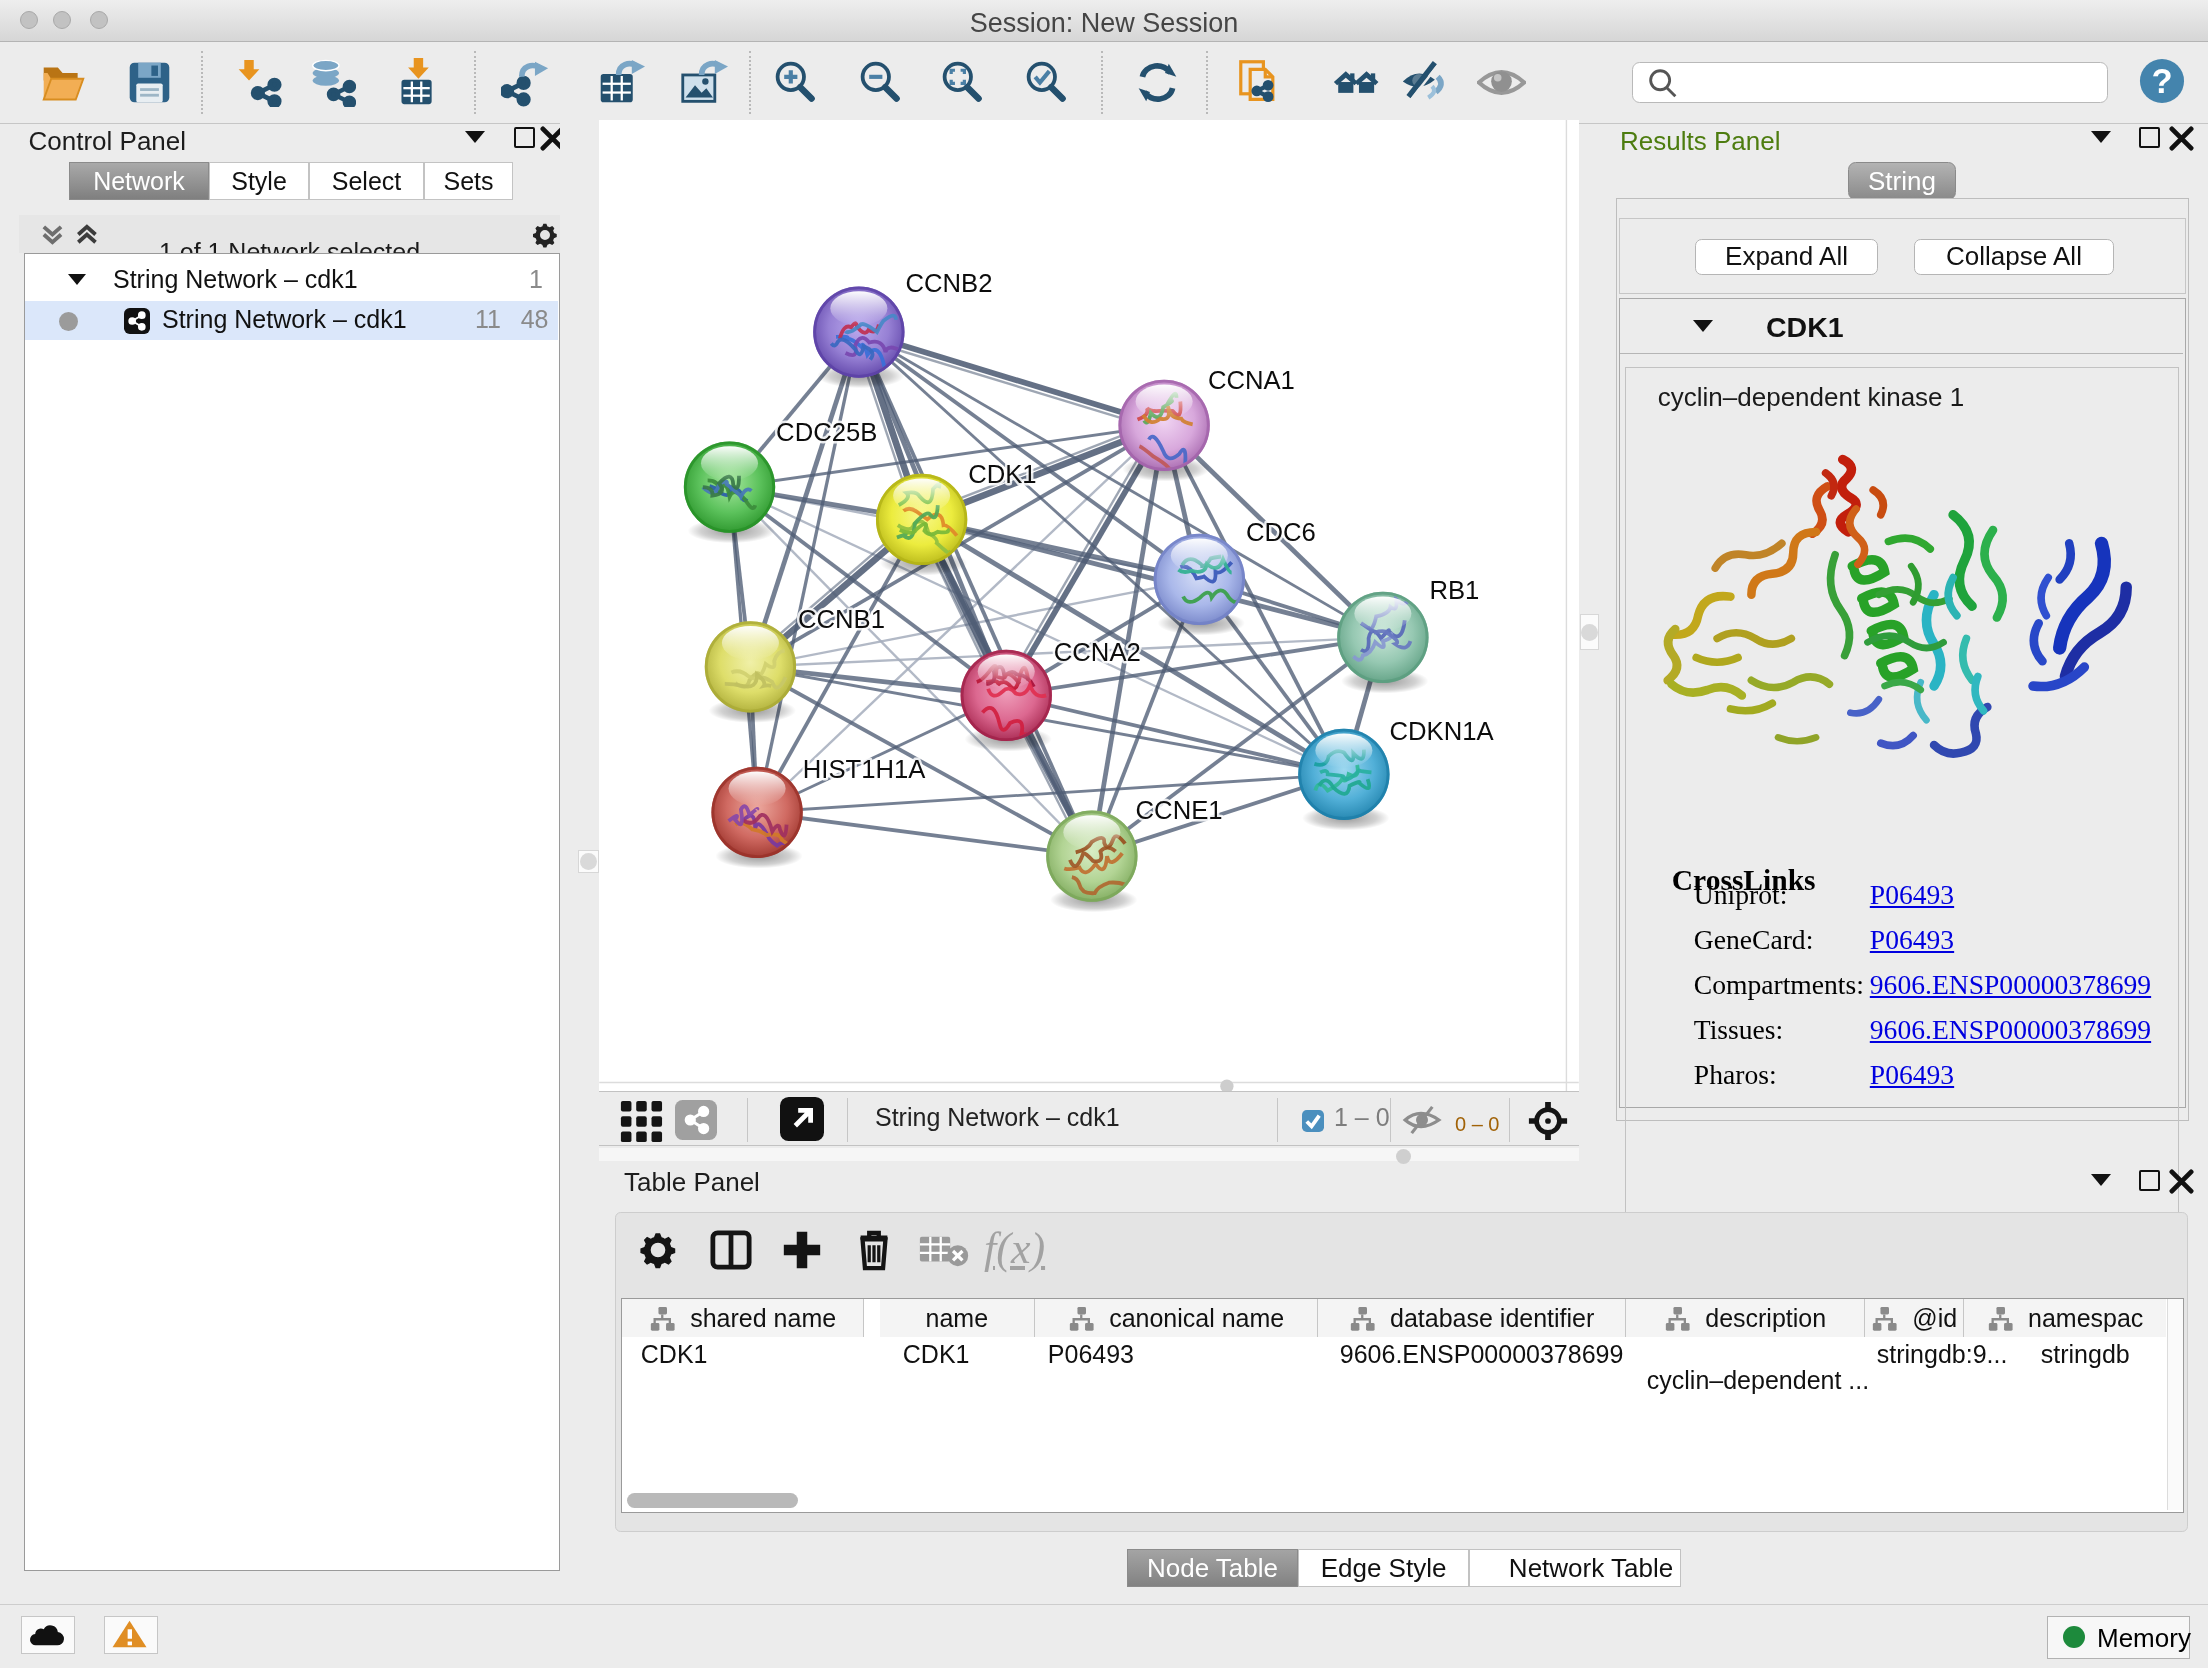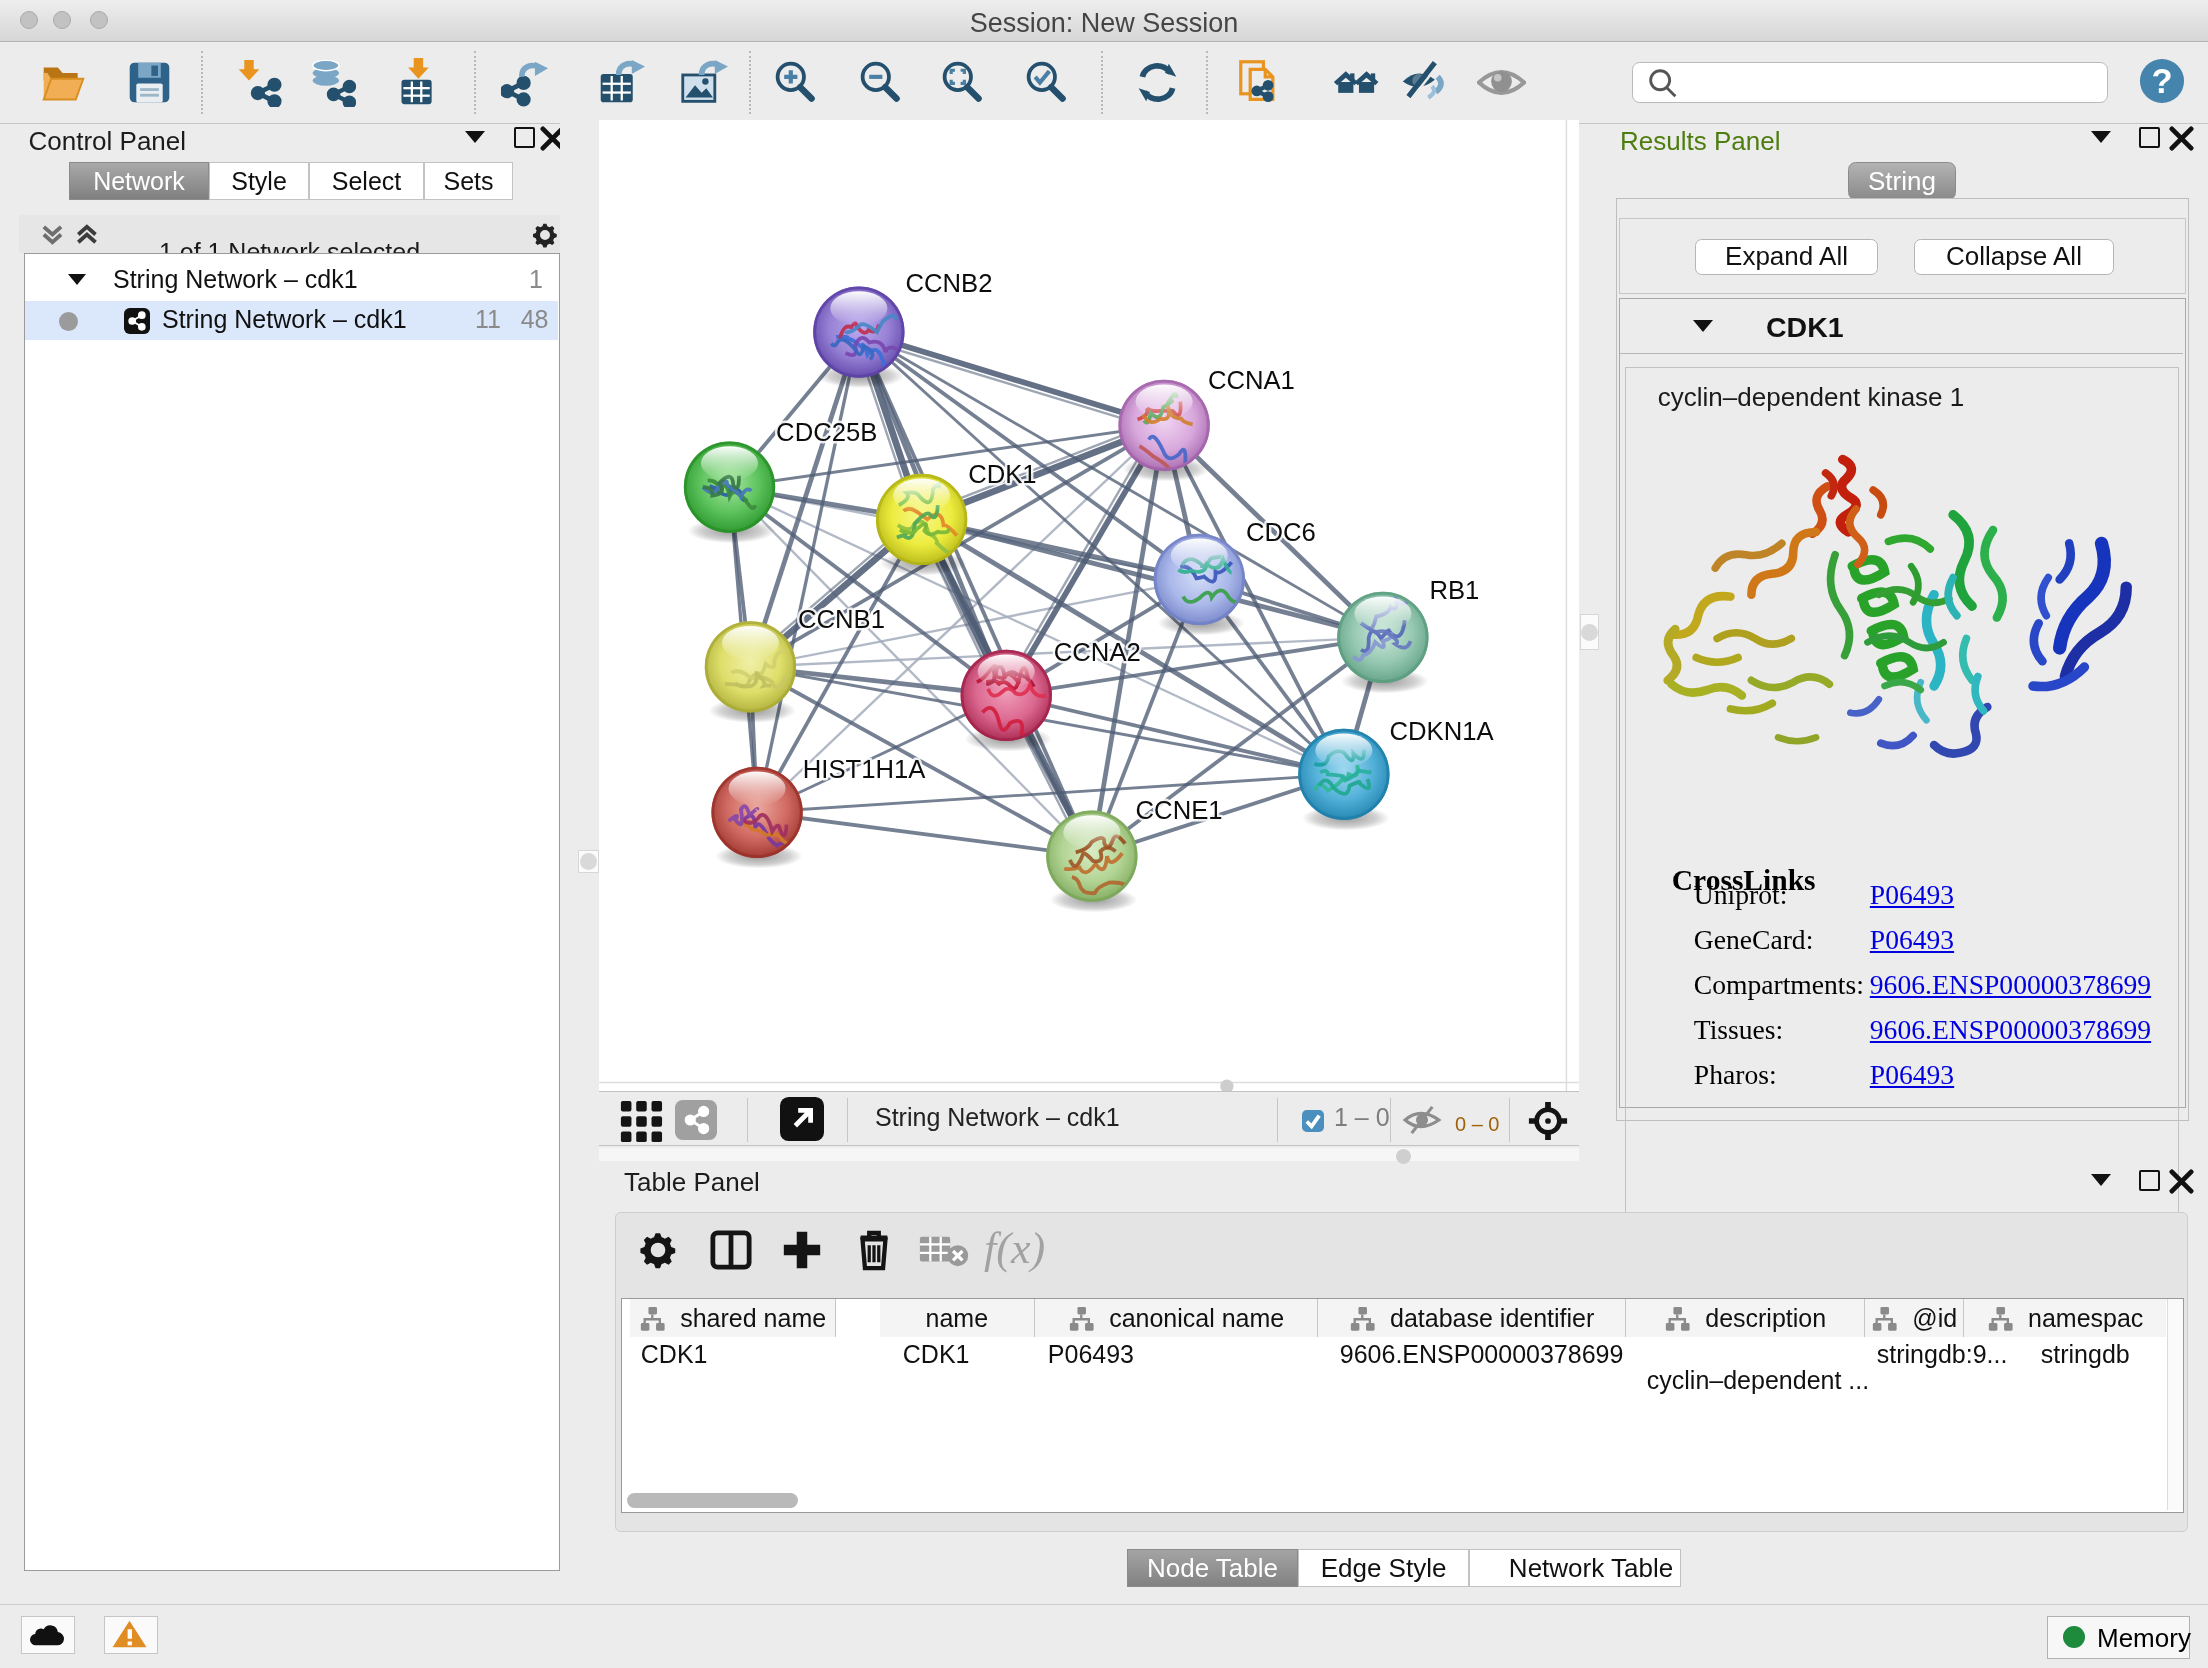--- a/index.html
+++ b/index.html
@@ -829,7 +829,7 @@
     <circle cx="42" cy="24" r="11" fill="#9a9a9a"></circle>
     <path d="M37 19 L47 29 M47 19 L37 29" stroke="#fff" stroke-width="3.4"></path>
   </svg>
-<div class="abs serif" style="left:984px;top:1223px;font-size:44px;font-style:italic;color:#a2a2a2;">f(x)</div>
+<div class="abs serif" style="left:984px;top:1223px;font-size:44px;font-style:italic;color:#a2a2a2;text-decoration:underline;">f(x)</div>
 
 <div class="abs" id="statusline"></div>
 <div class="sbtn" style="left:21px;">

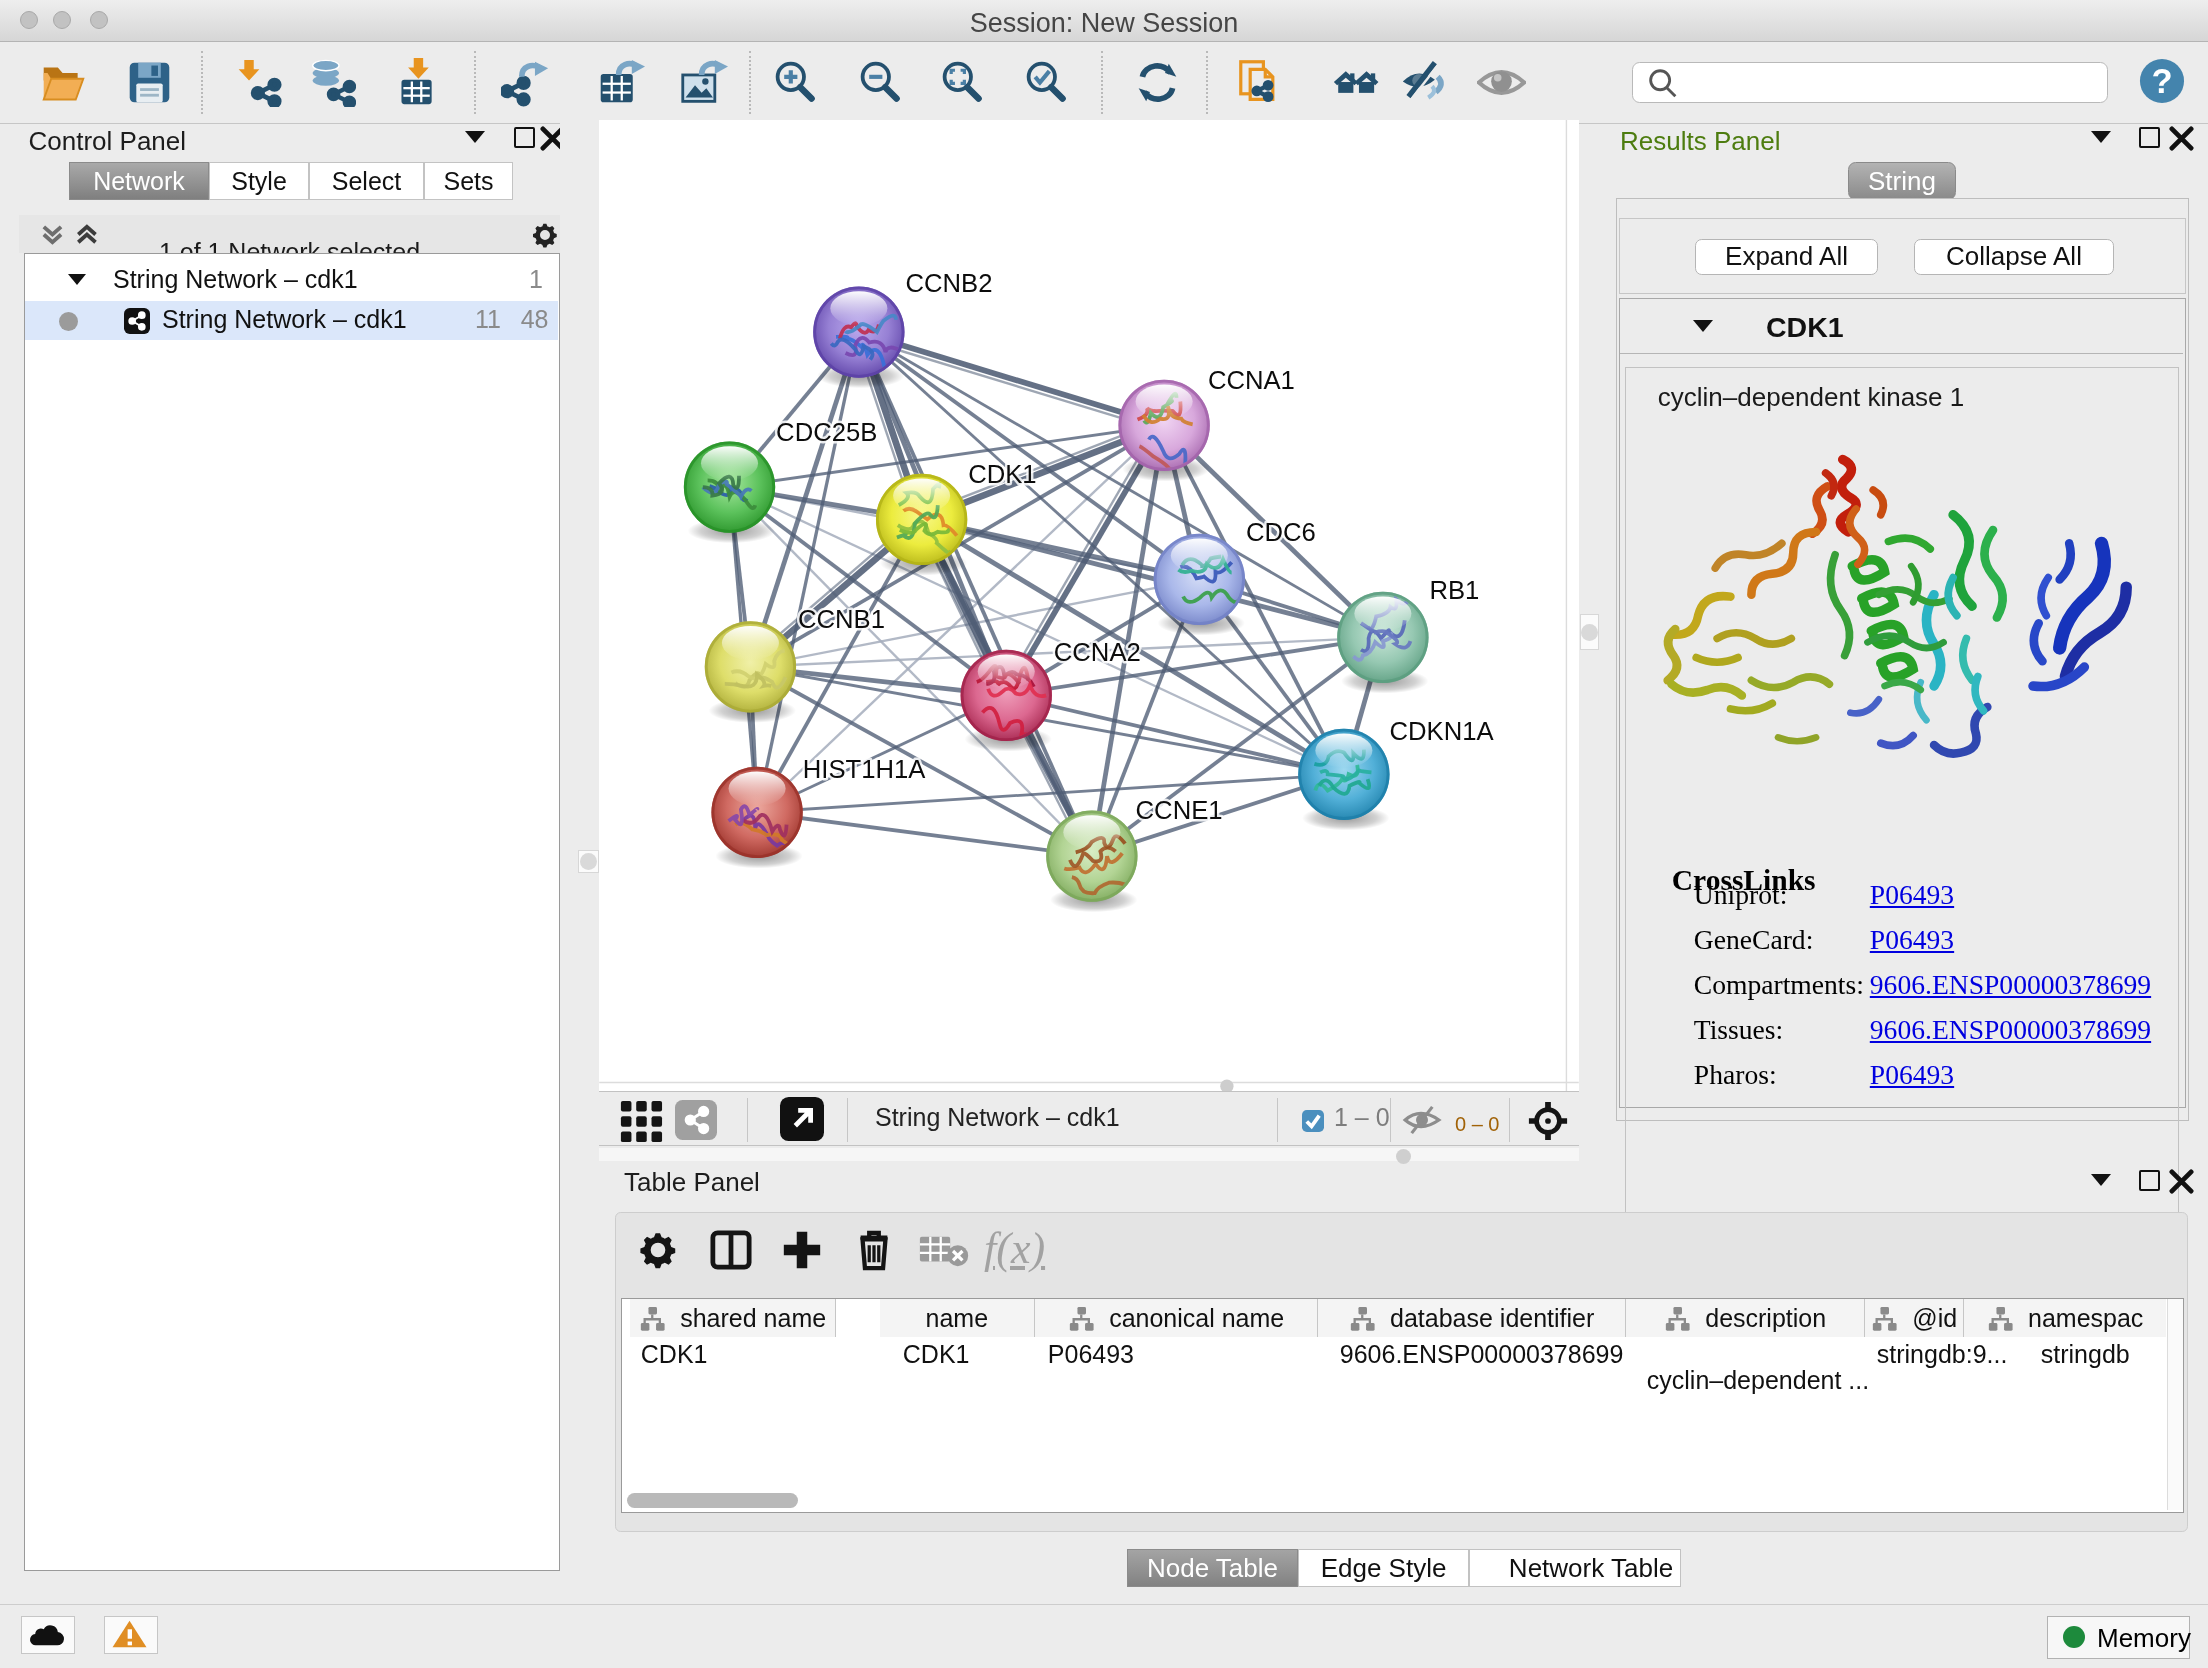--- a/index.html
+++ b/index.html
@@ -737,7 +737,7 @@
 <div class="abs" id="tp-box">
 
   <div id="tbl">
-    <div class="th" style="left:8px;width:206px;"><svg width="28.5" height="28.5" viewBox="0 0 30 30" style="vertical-align:-6.7px;margin-right:13.3px;">
+    <div class="th" style="left:0;width:242px;"><svg width="28.5" height="28.5" viewBox="0 0 30 30" style="vertical-align:-6.7px;margin-right:13.3px;">
           <g fill="#8a8a8a">
             <rect x="11" y="2" width="9" height="8" rx="1.5"></rect>
             <rect x="3" y="19" width="9" height="8" rx="1.5"></rect>

